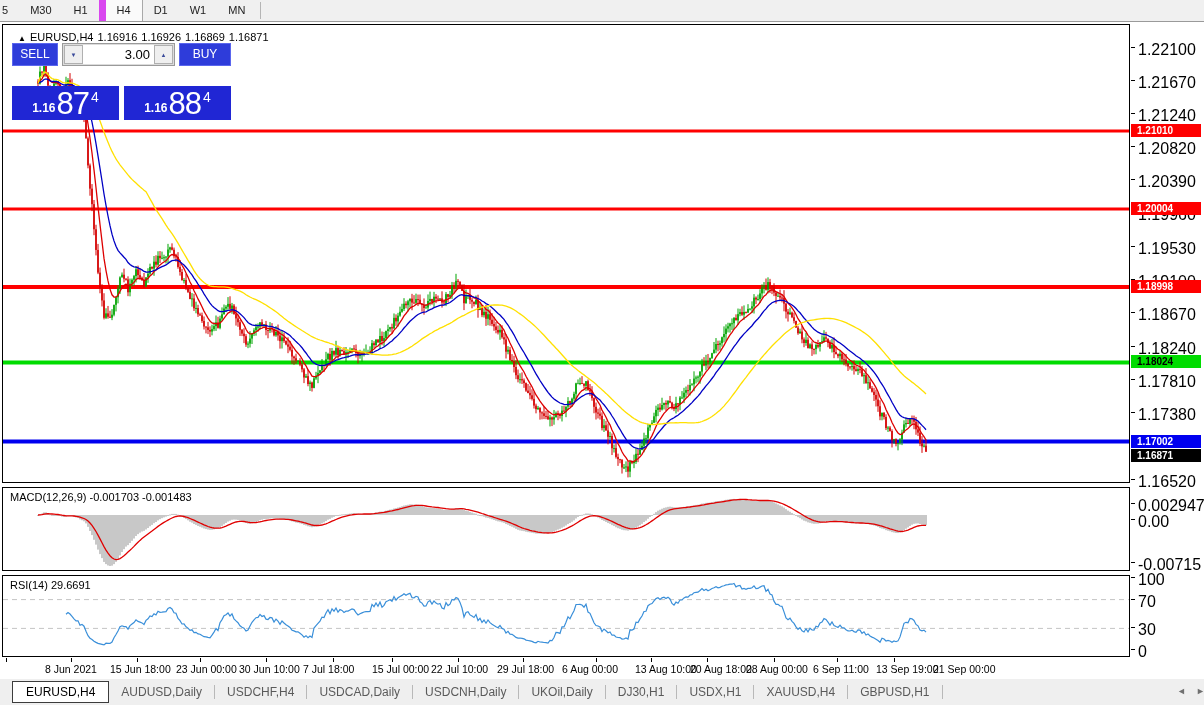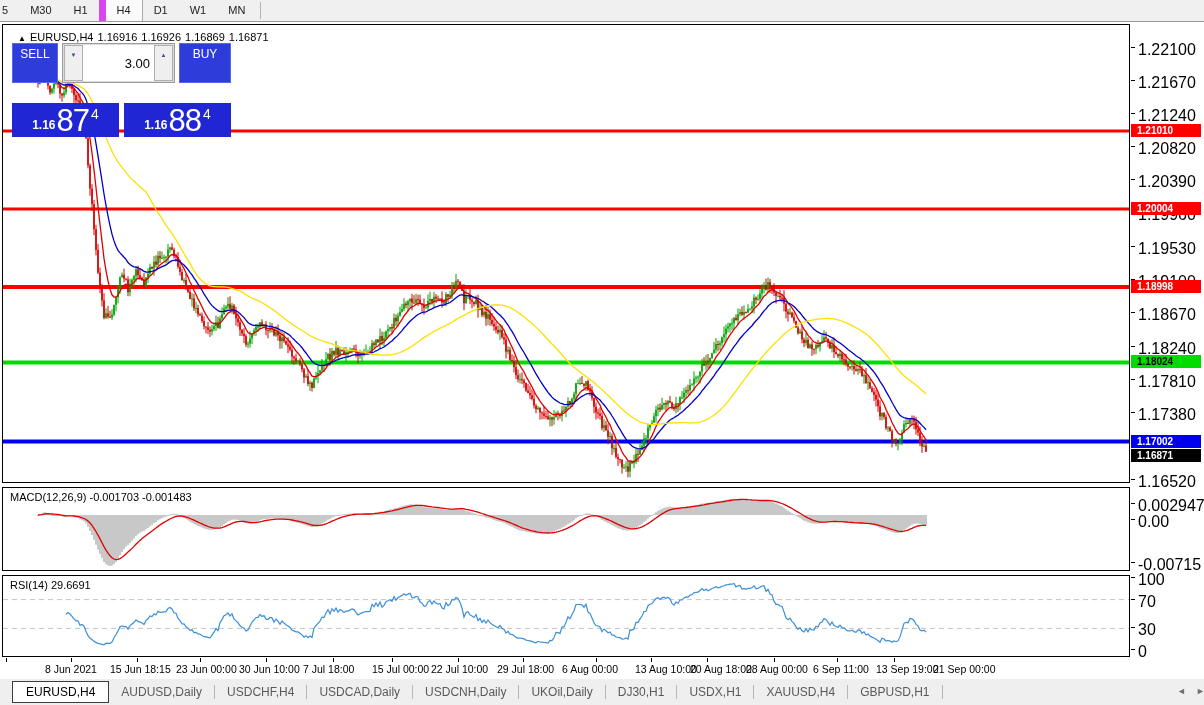--- a/index.html
+++ b/index.html
@@ -32,7 +32,7 @@
 
   
   #trade-widget { position:absolute; left:12px; top:21px; width:219px; z-index:6; }
-  #tw-row1 { display:flex; height:40px; }
+  #tw-row1 { display:flex; height:23px; }
   .tw-btn { background:#2e3cda; border:1px solid #5a66ee; color:#fff; font-size:12px;
     text-align:center; line-height:21px; cursor:pointer; }
   #sell-btn { width:46px; } #buy-btn { width:52px; }

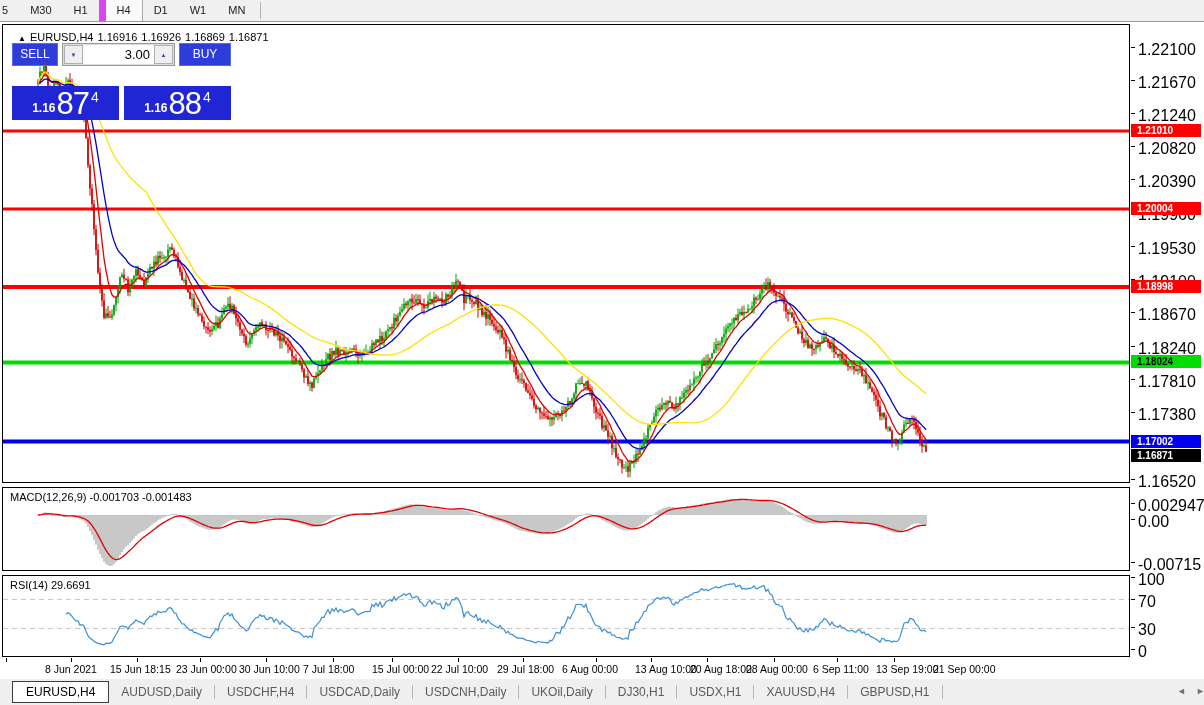--- a/index.html
+++ b/index.html
@@ -1531,7 +1531,7 @@
         <div class="time-tick" style="left: 6px;"></div>
         <div class="time-label" style="left: 2px;">8 Jun 2021</div>
         <div class="time-tick" style="left: 71px;"></div>
-        <div class="time-label" style="left: 67px;">15 Jun 18:15</div>
+        <div class="time-label" style="left: 67px;">15 Jun 18:00</div>
         <div class="time-tick" style="left: 137px;"></div>
         <div class="time-label" style="left: 133px;">23 Jun 00:00</div>
         <div class="time-tick" style="left: 200px;"></div>

